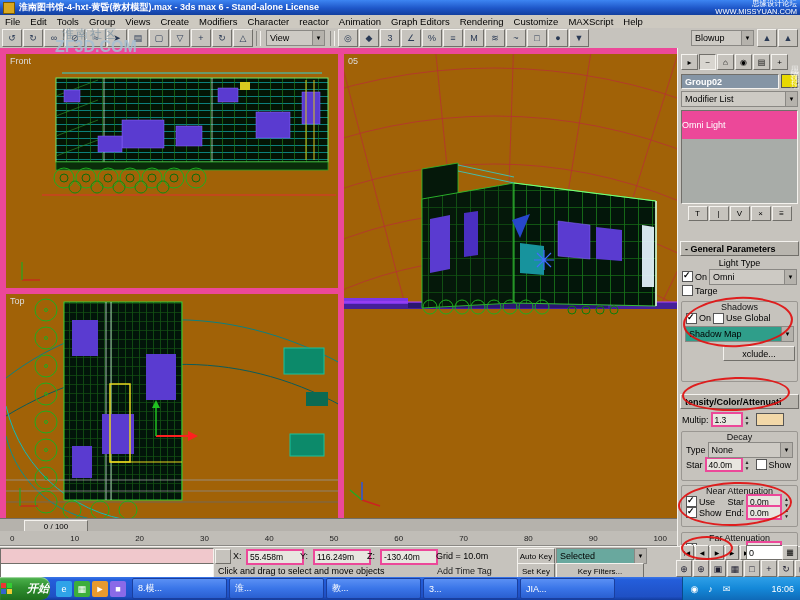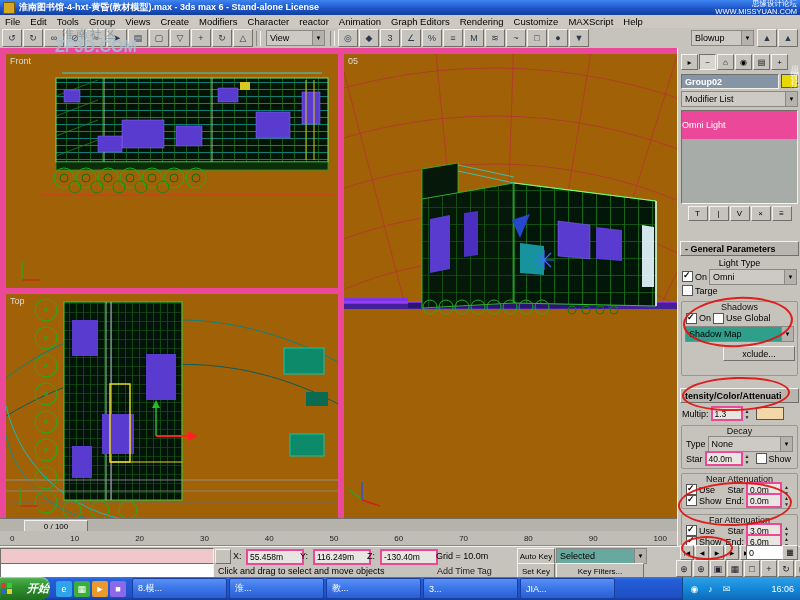--- a/index.html
+++ b/index.html
@@ -57,7 +57,7 @@
   .spin{display:inline-flex;flex-direction:column;width:9px;height:12px;font-size:5px;line-height:6px;color:#222;flex:0 0 auto}
   .spin::before{content:"▲"}
   .spin::after{content:"▼"}
-  .group{border:1px solid #9a9792;border-radius:2px;margin:4px 3px 0 3px;padding-bottom:2px}
+  .group{border:1px solid #9a9792;border-radius:2px;margin:4px 3px 0 3px;padding-bottom:8px}
   .group-title{display:flex;align-items:center;justify-content:center;font-size:9px;height:10px;color:#111}
   .btn{height:13px;background:#c6c3bd;font-size:9px;display:inline-flex;align-items:center;justify-content:center}
   .swatch-light{width:26px;height:11px;background:#f2d8a8;border:1px solid #555}

